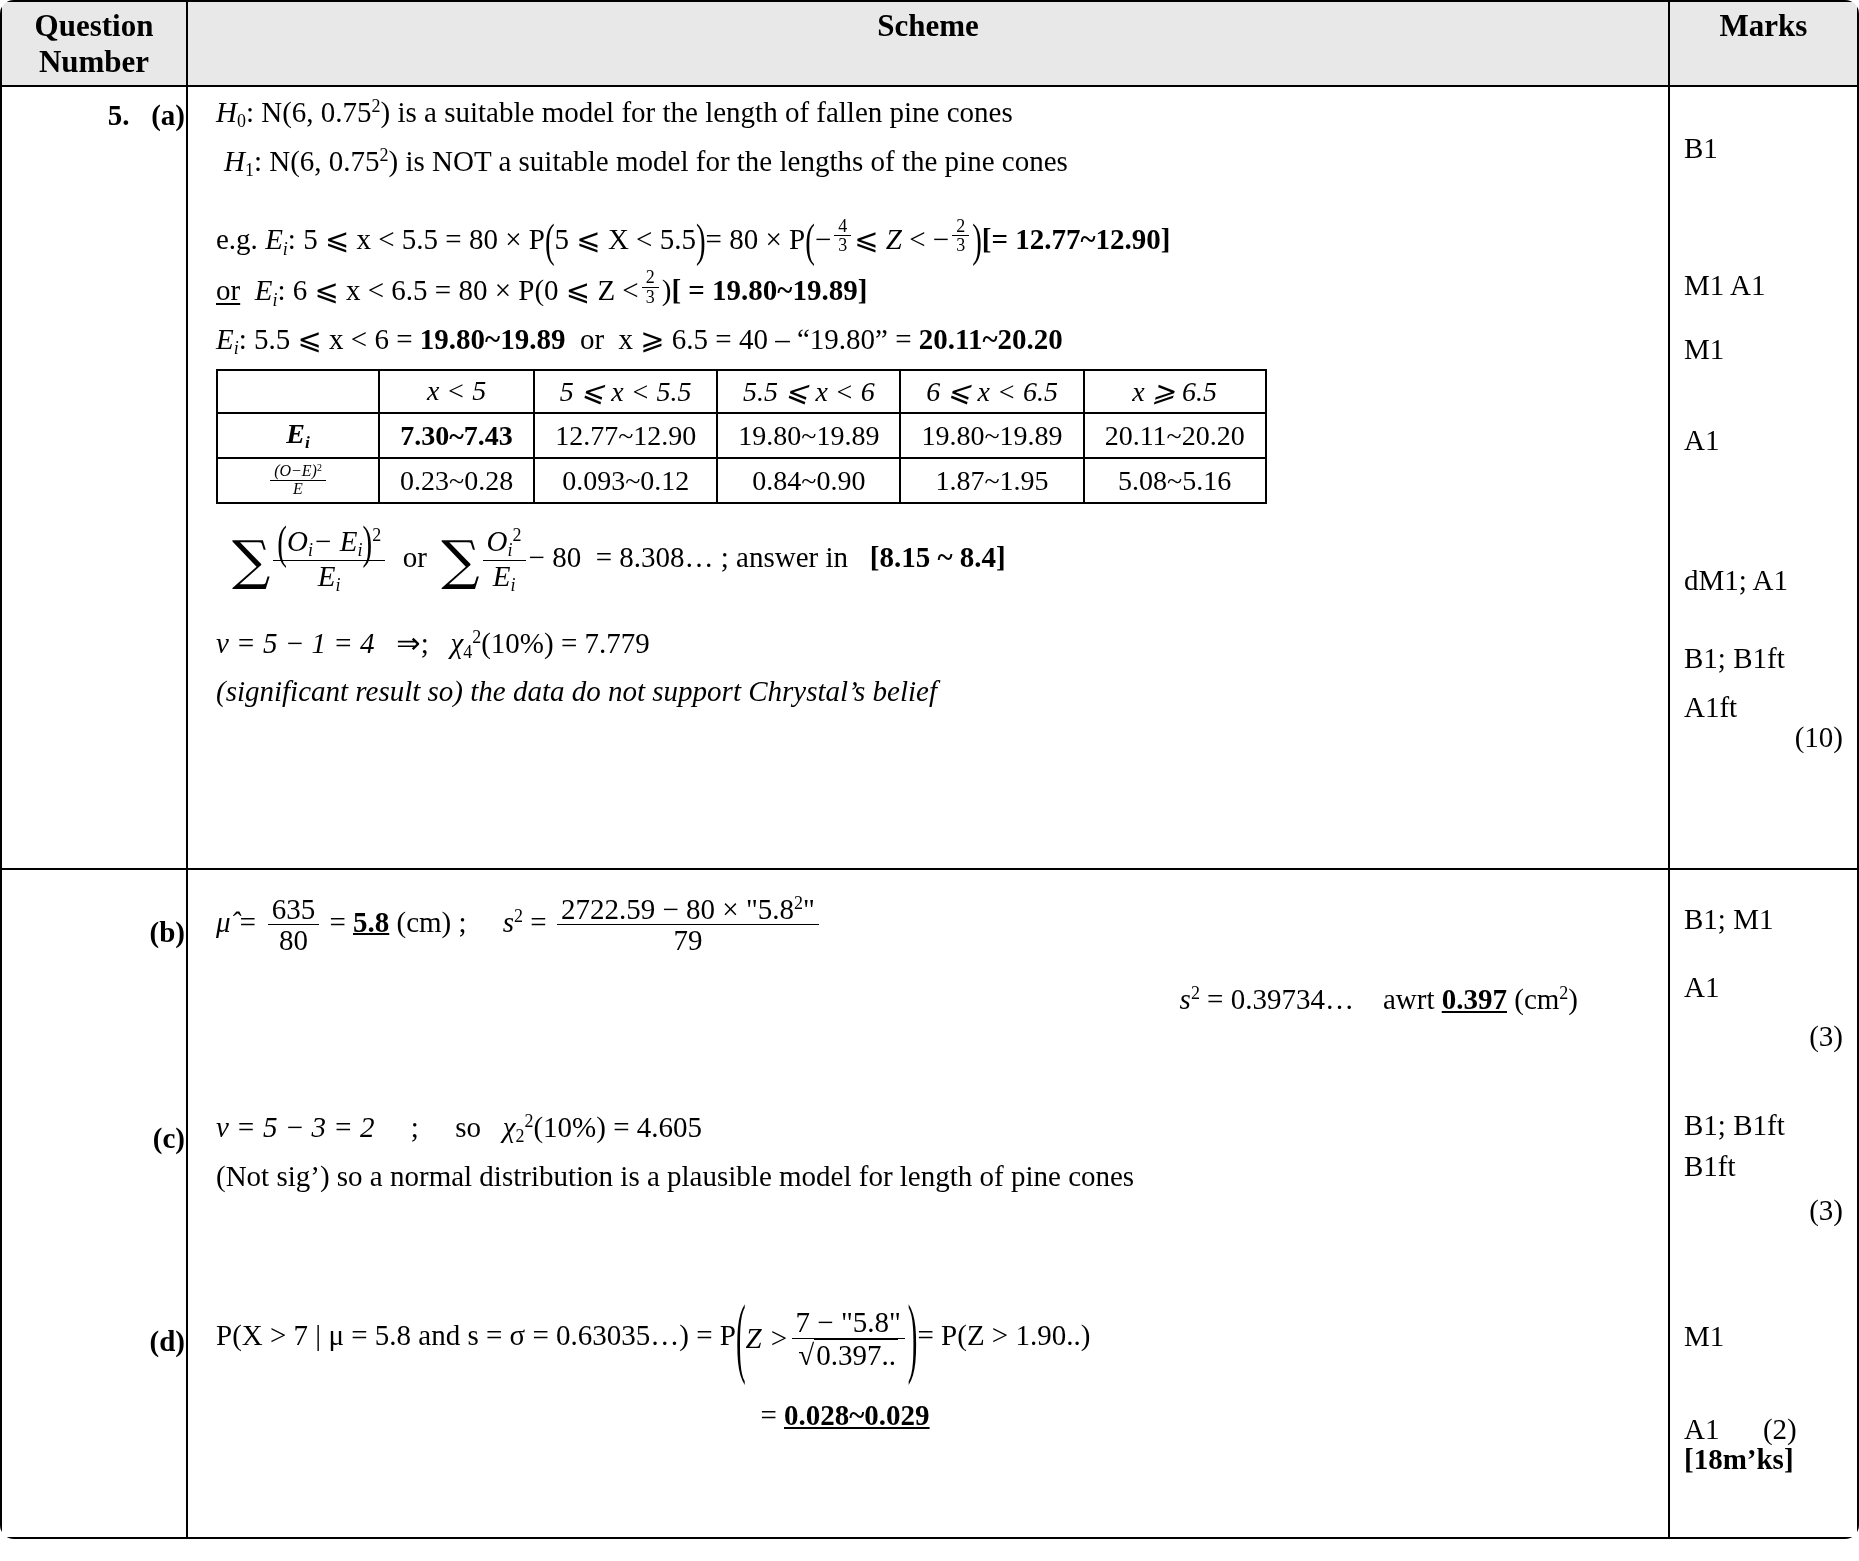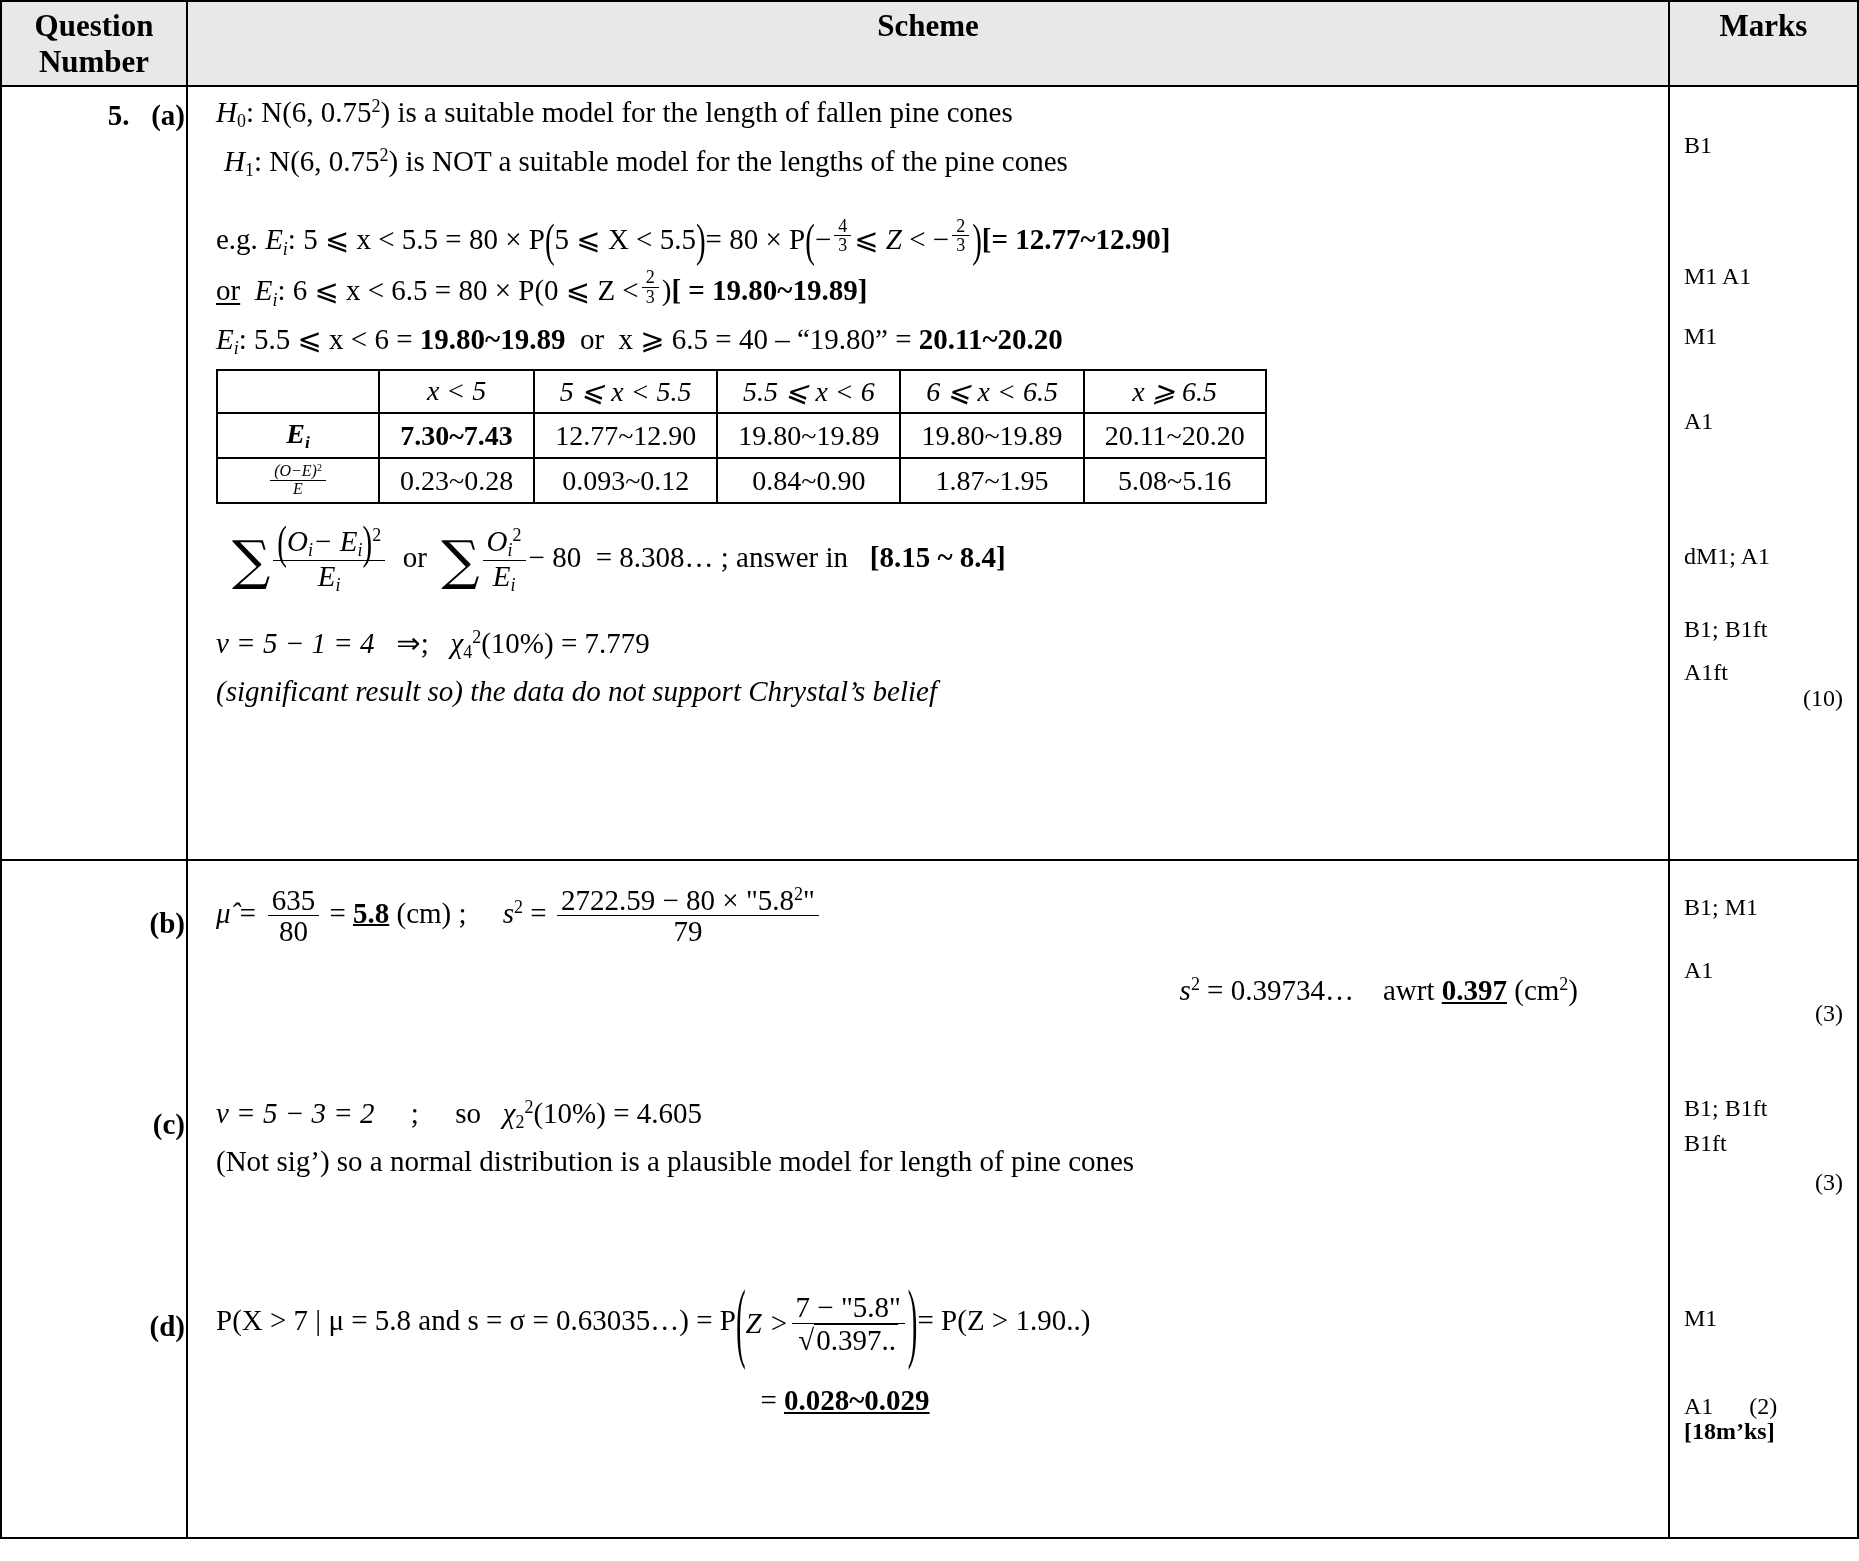--- a/index.html
+++ b/index.html
@@ -17,6 +17,7 @@
     box-sizing: border-box;
     position: relative;
     overflow: hidden;
+    border-radius: 14px;
   }
   table.ms {
     border-collapse: collapse;

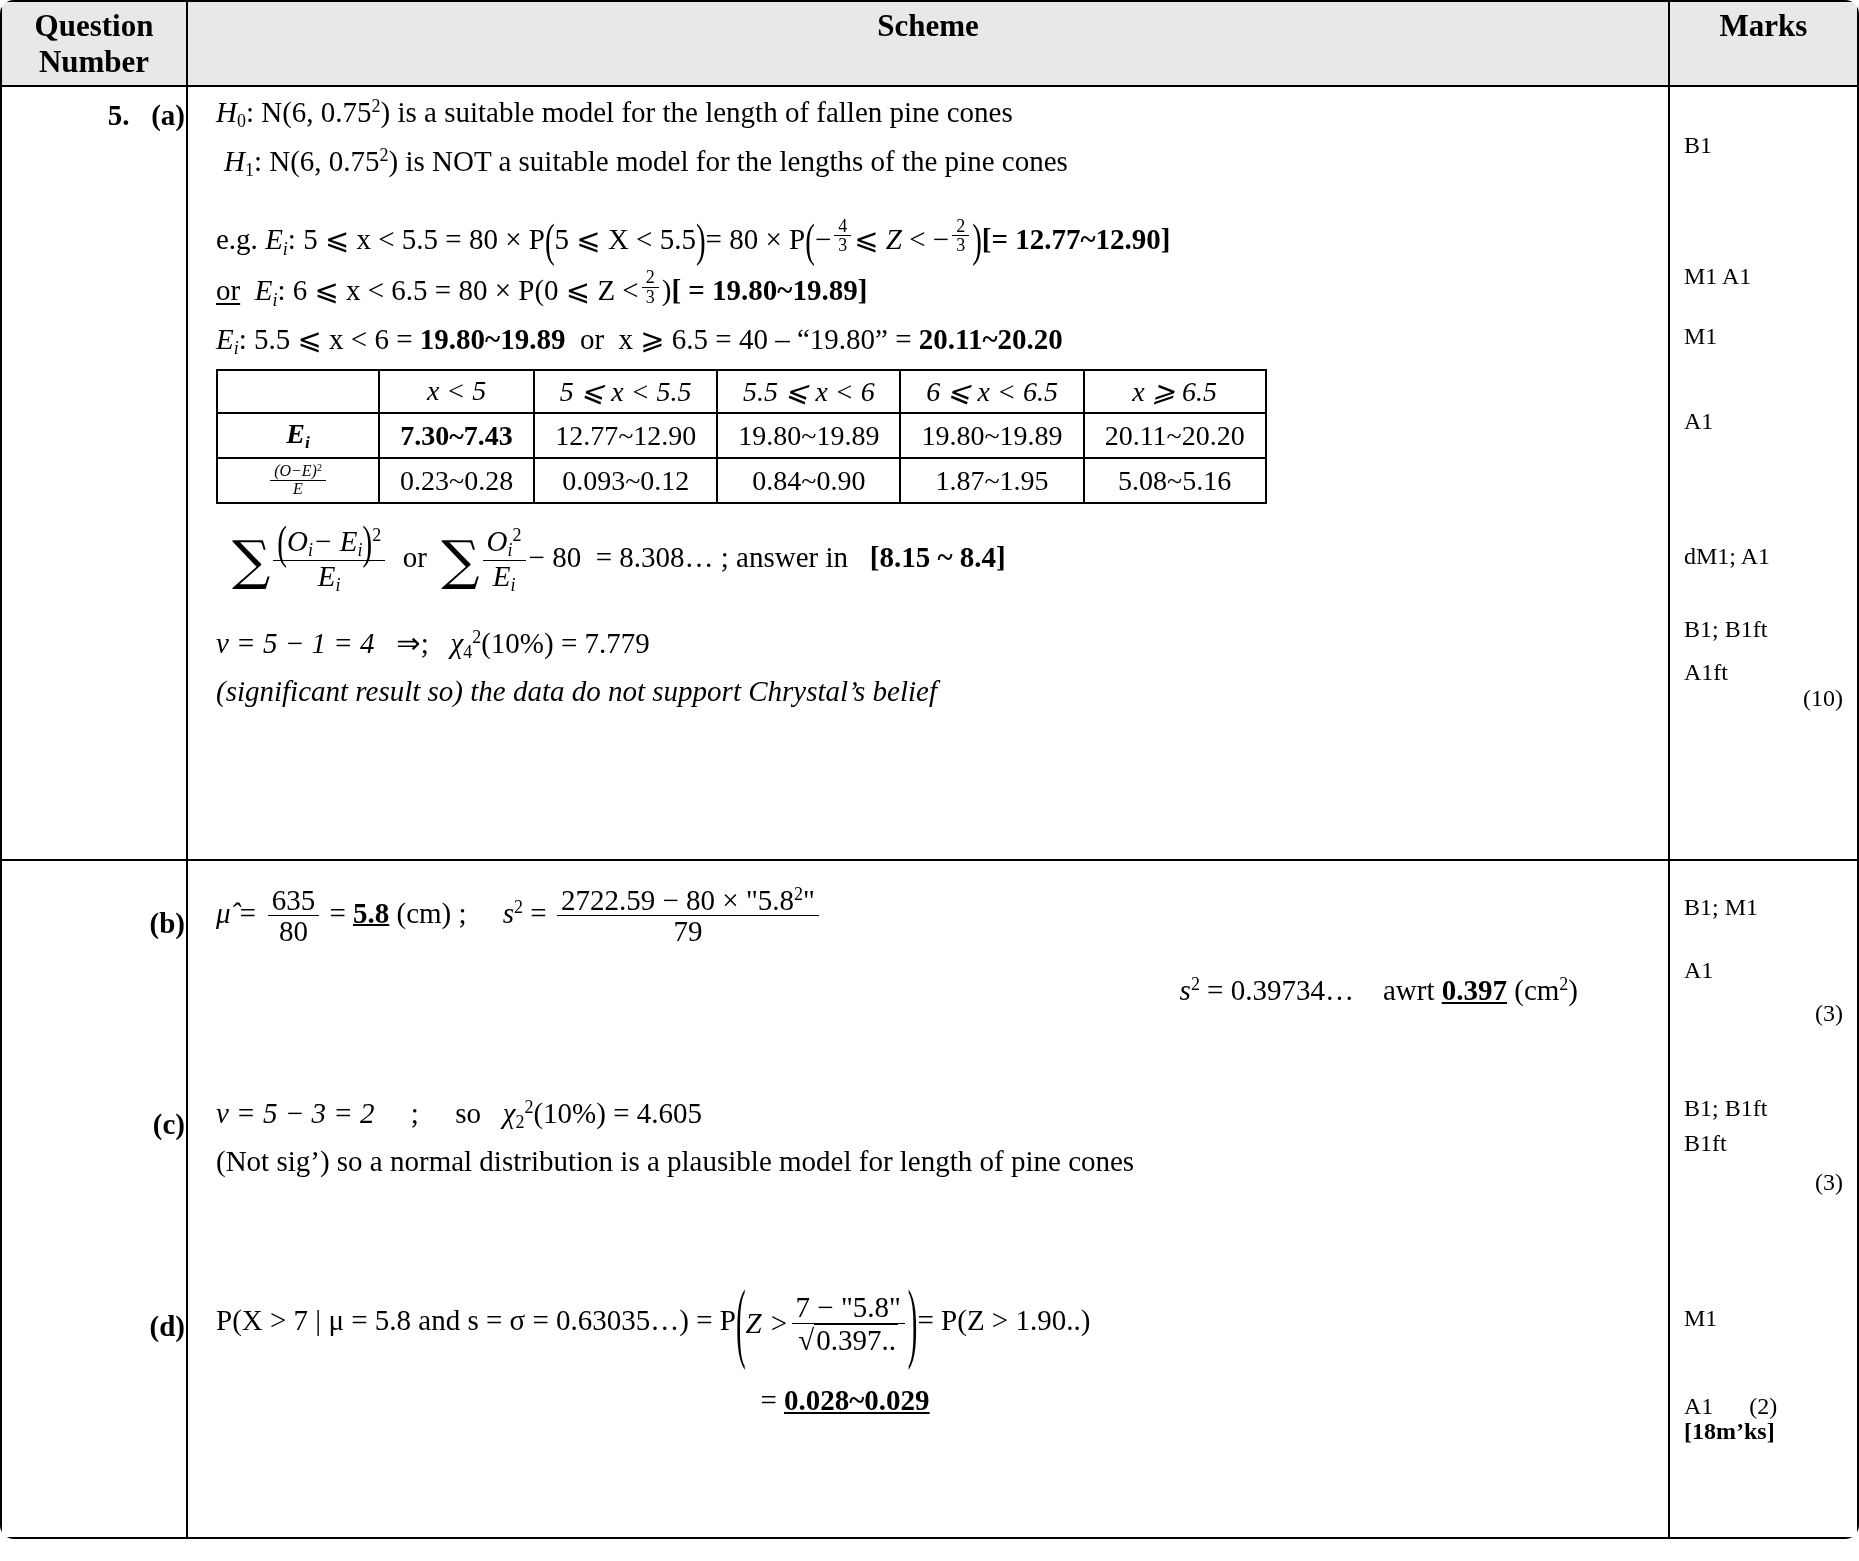--- a/index.html
+++ b/index.html
@@ -50,7 +50,7 @@
     position: relative;
   }
   td.marks {
-    font-size: 24px;
+    font-size: 29px;
     padding: 8px 14px 14px 14px;
     line-height: 1.05;
     position: relative;

